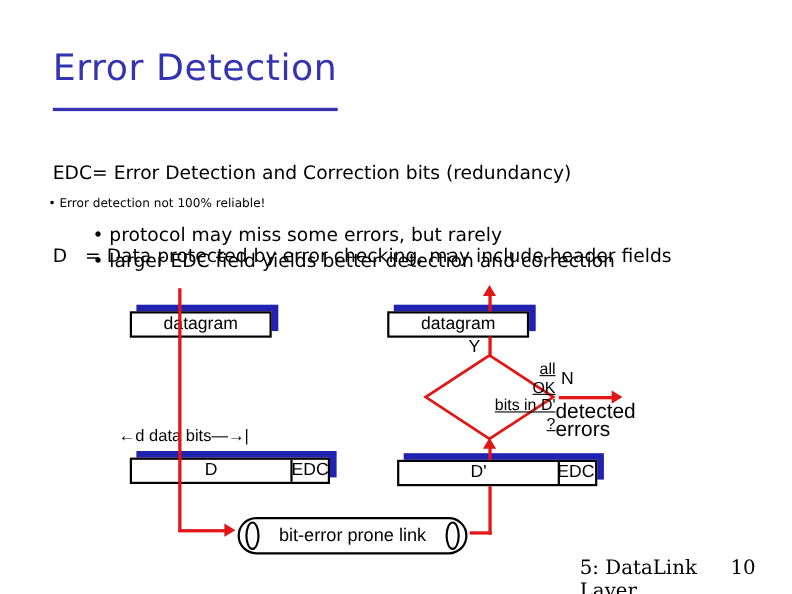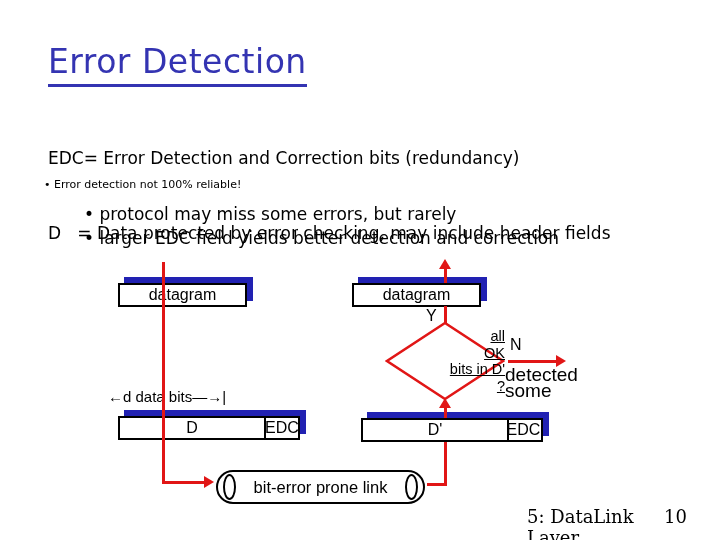--- a/index.html
+++ b/index.html
@@ -12,7 +12,7 @@
   .title {
     position:absolute; left:48px; top:42px;
     font-size:33px; letter-spacing:0.5px; color:#3434b2;
-    border-bottom:3px solid #3434b2; padding-bottom:3px;
+    border-bottom:3px solid #3434b2; padding-bottom:17px;
     font-family:"DejaVu Sans", sans-serif;
   }
   .defs {

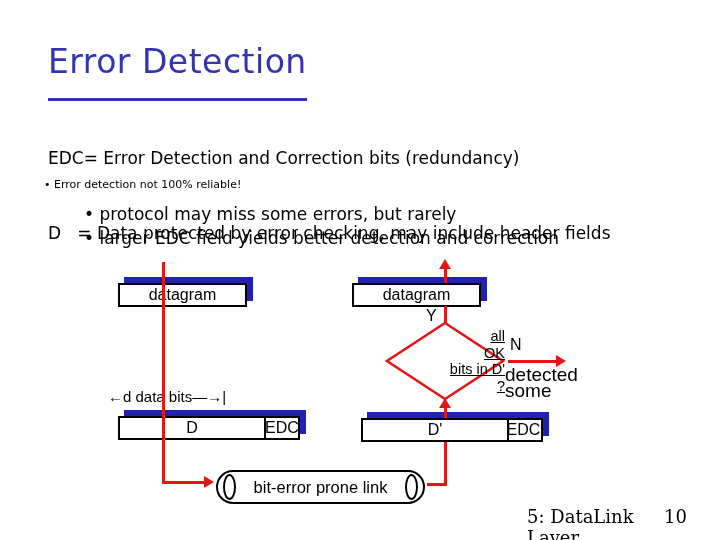--- a/index.html
+++ b/index.html
@@ -144,7 +144,7 @@
   <div class="tri right" style="left:556px; top:355px;"></div>
   <div class="lbl" style="left:505px; top:367px; font-size:19px; line-height:16px;">
     <div>detected</div>
-    <div>some</div>
+    <div>errors</div>
   </div>
 
   <div class="footer">

